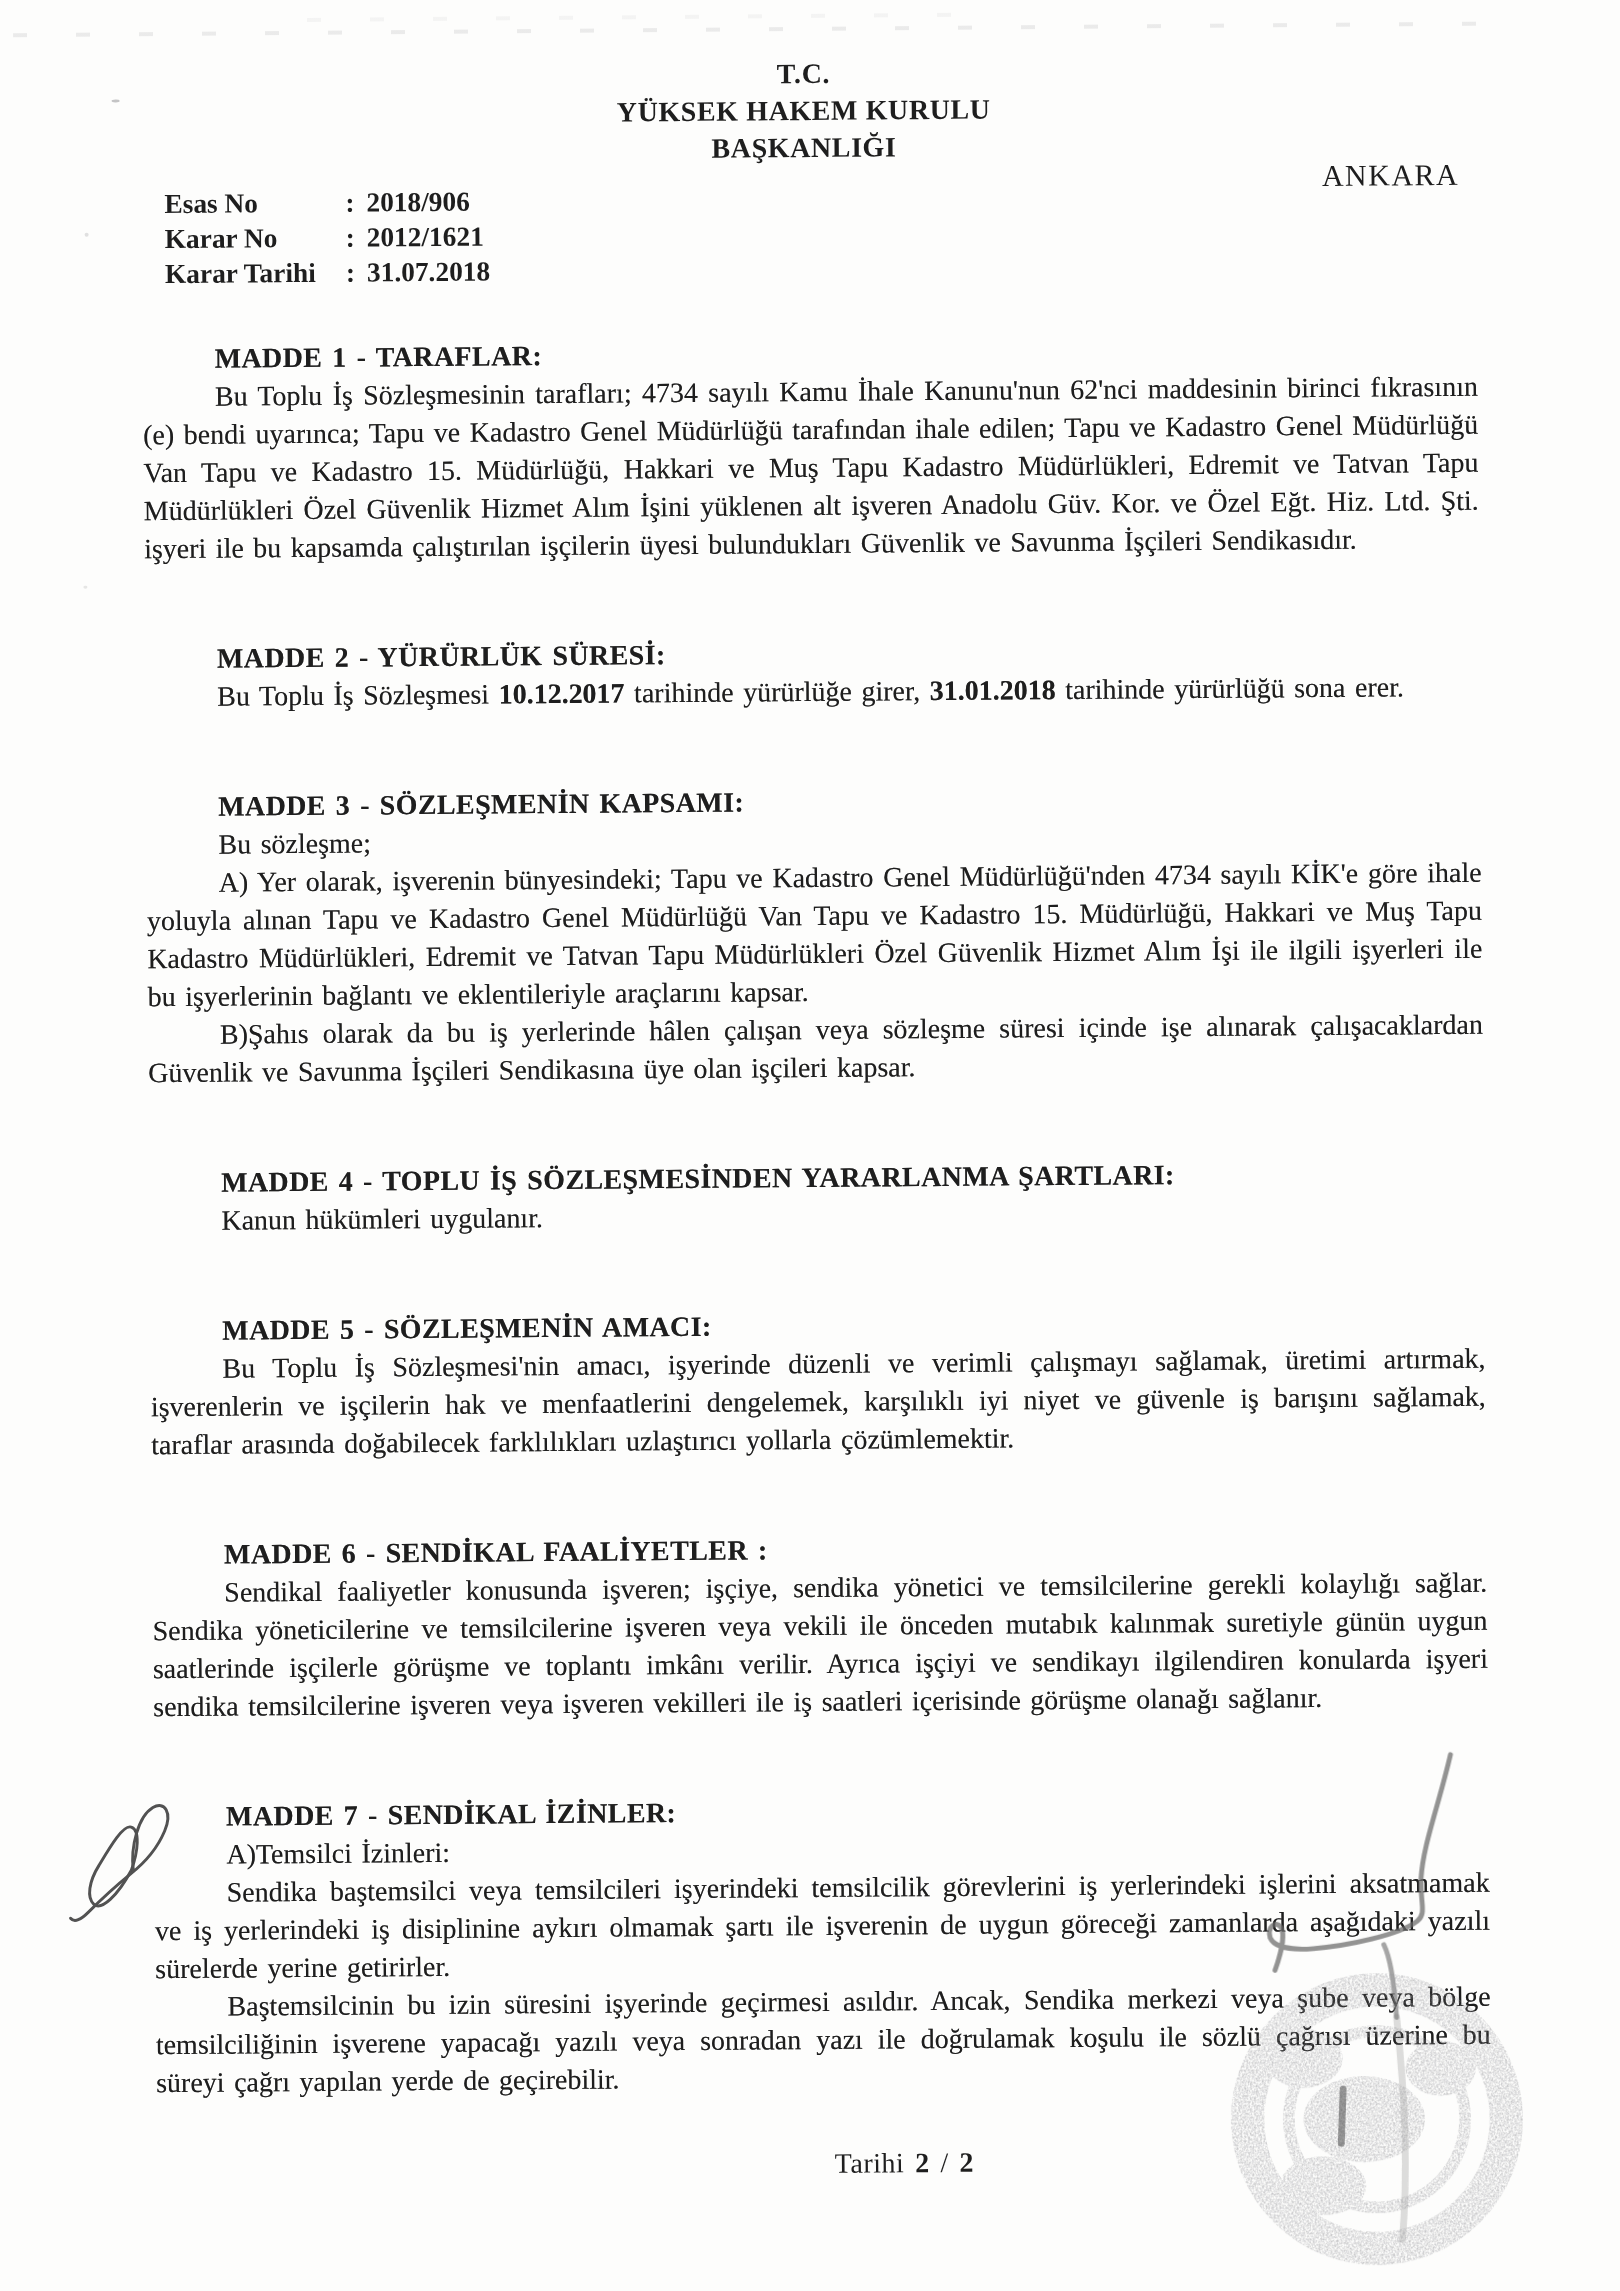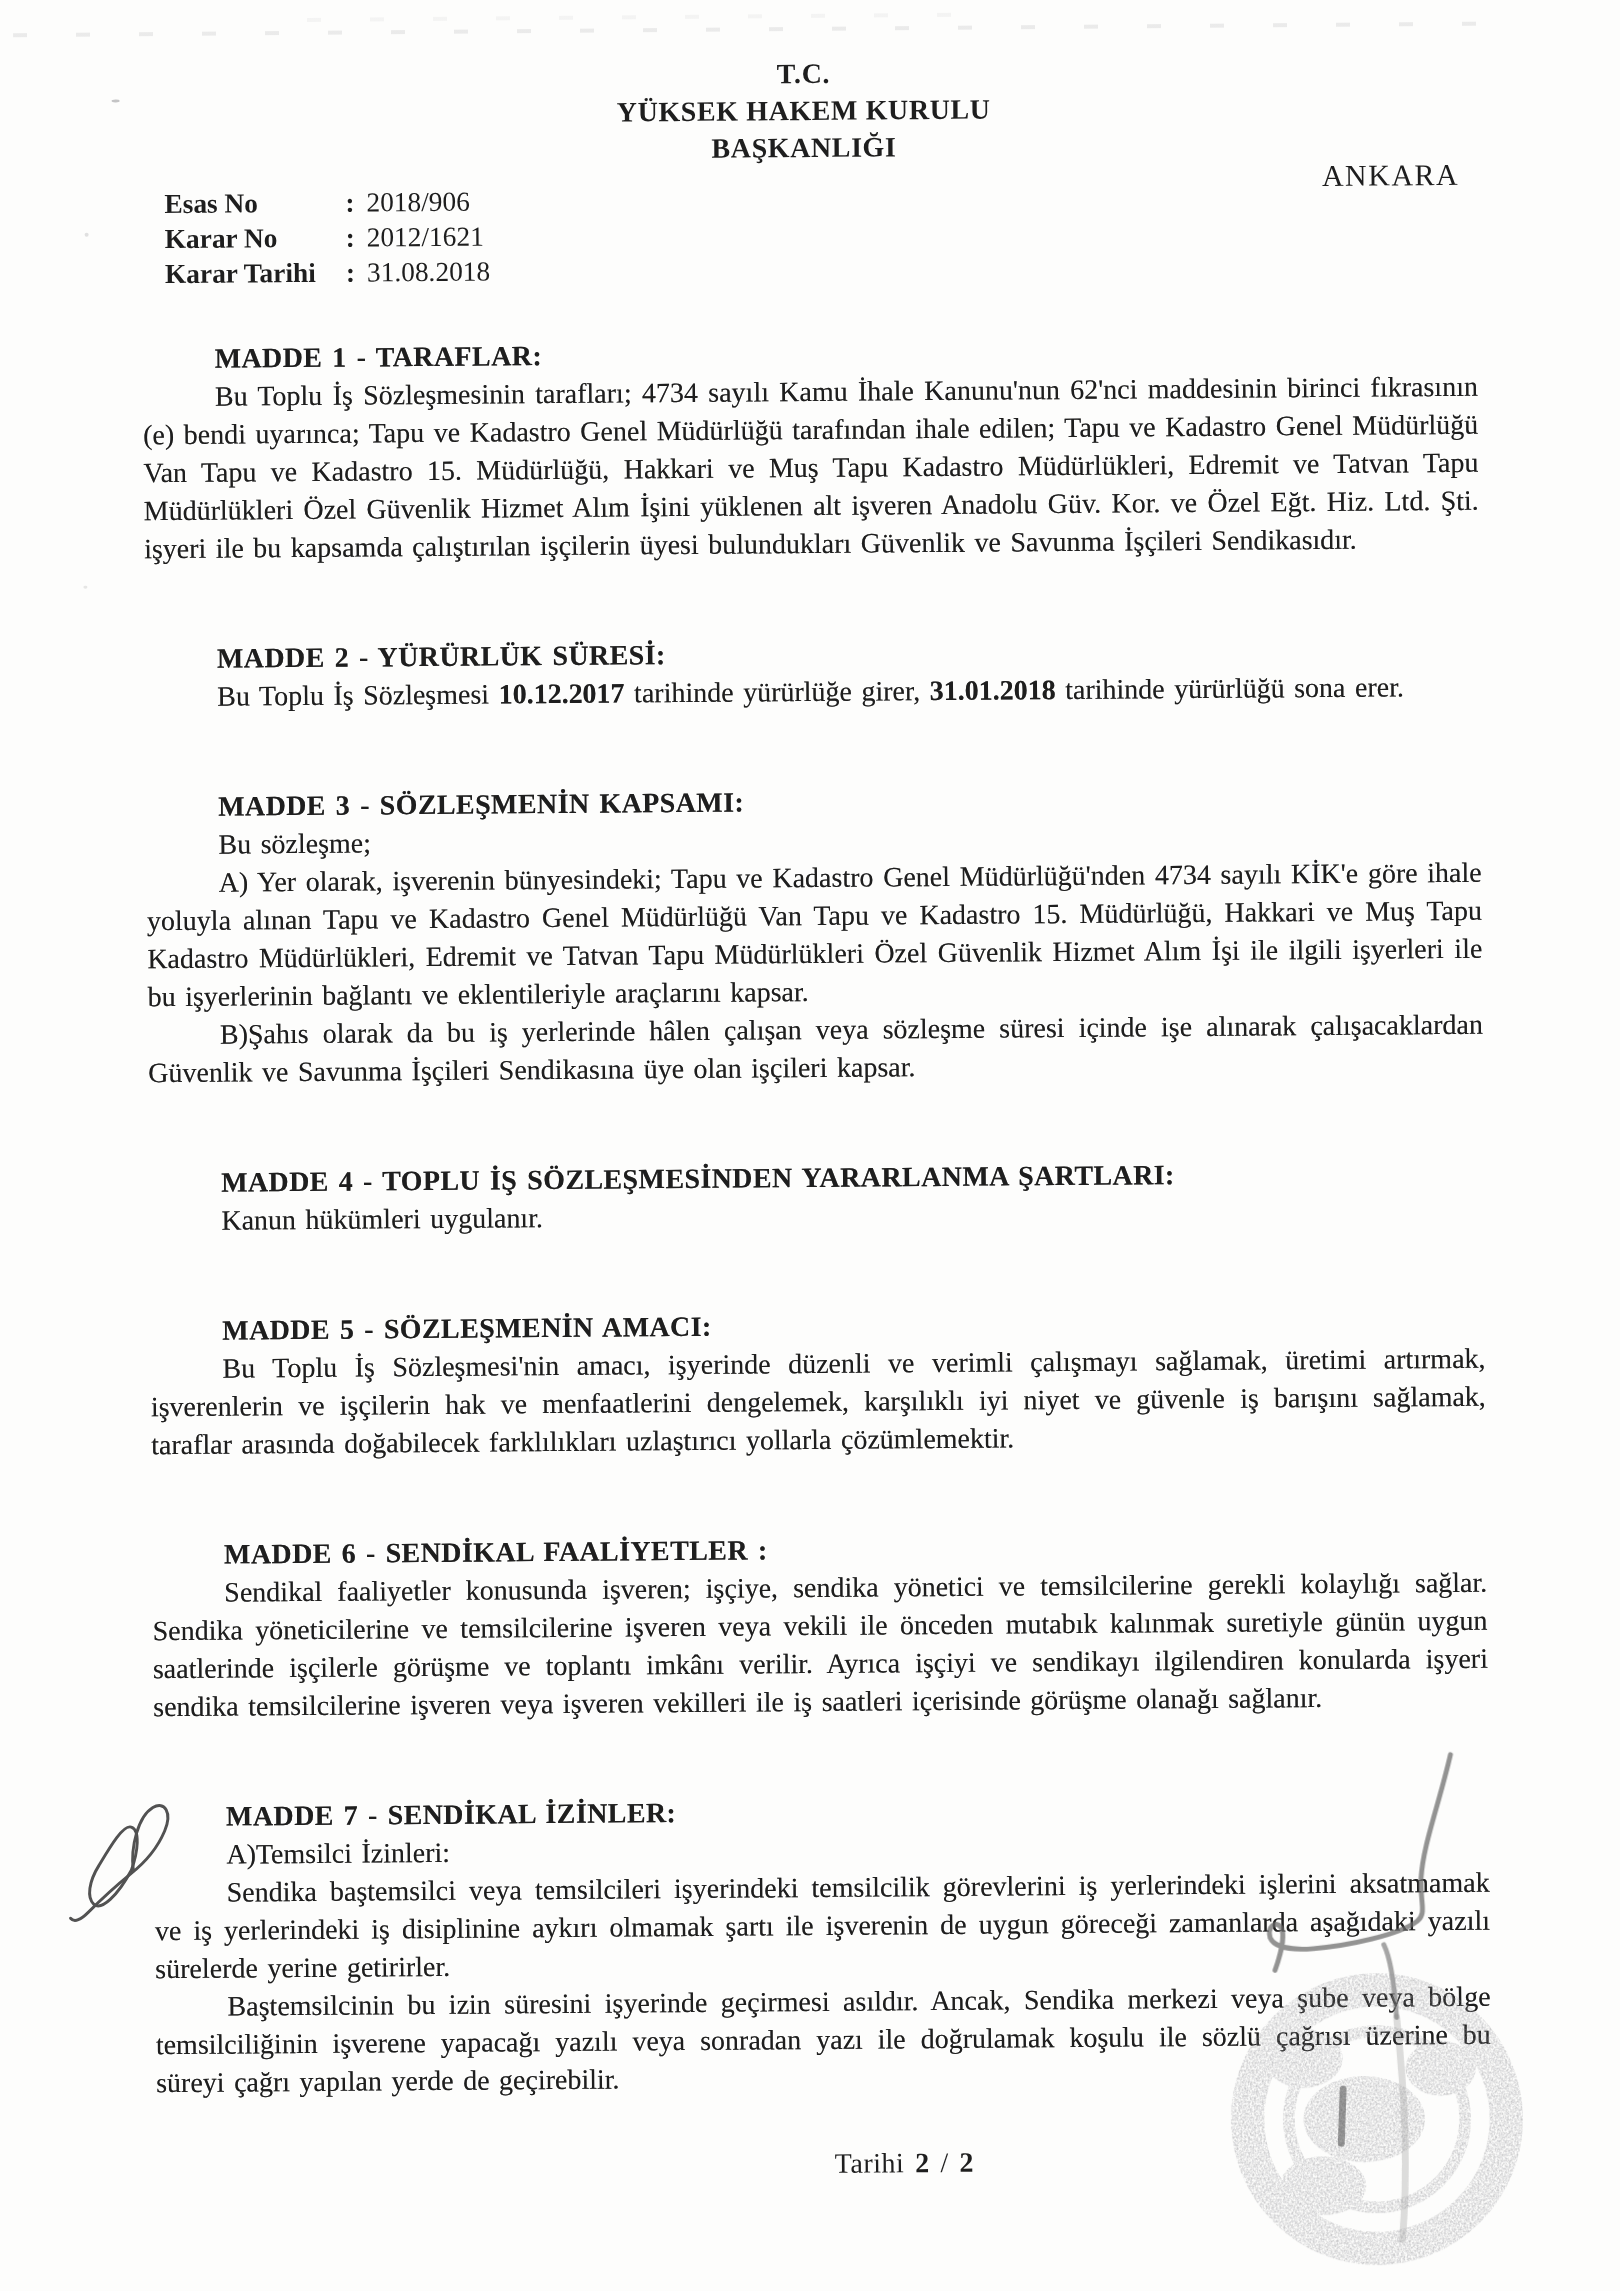--- a/index.html
+++ b/index.html
@@ -45,7 +45,7 @@
   .meta-row{display:grid;grid-template-columns:169px 33px auto;}
   .meta-row .lbl{font-weight:bold;}
   .meta-row .sep{font-weight:bold;text-align:center;}
-  .meta-row .val{font-weight:normal;}
+  .meta-row .val{font-weight:bold;}
 
   .articles{
     position:absolute;top:325px;left:147px;width:1335px;

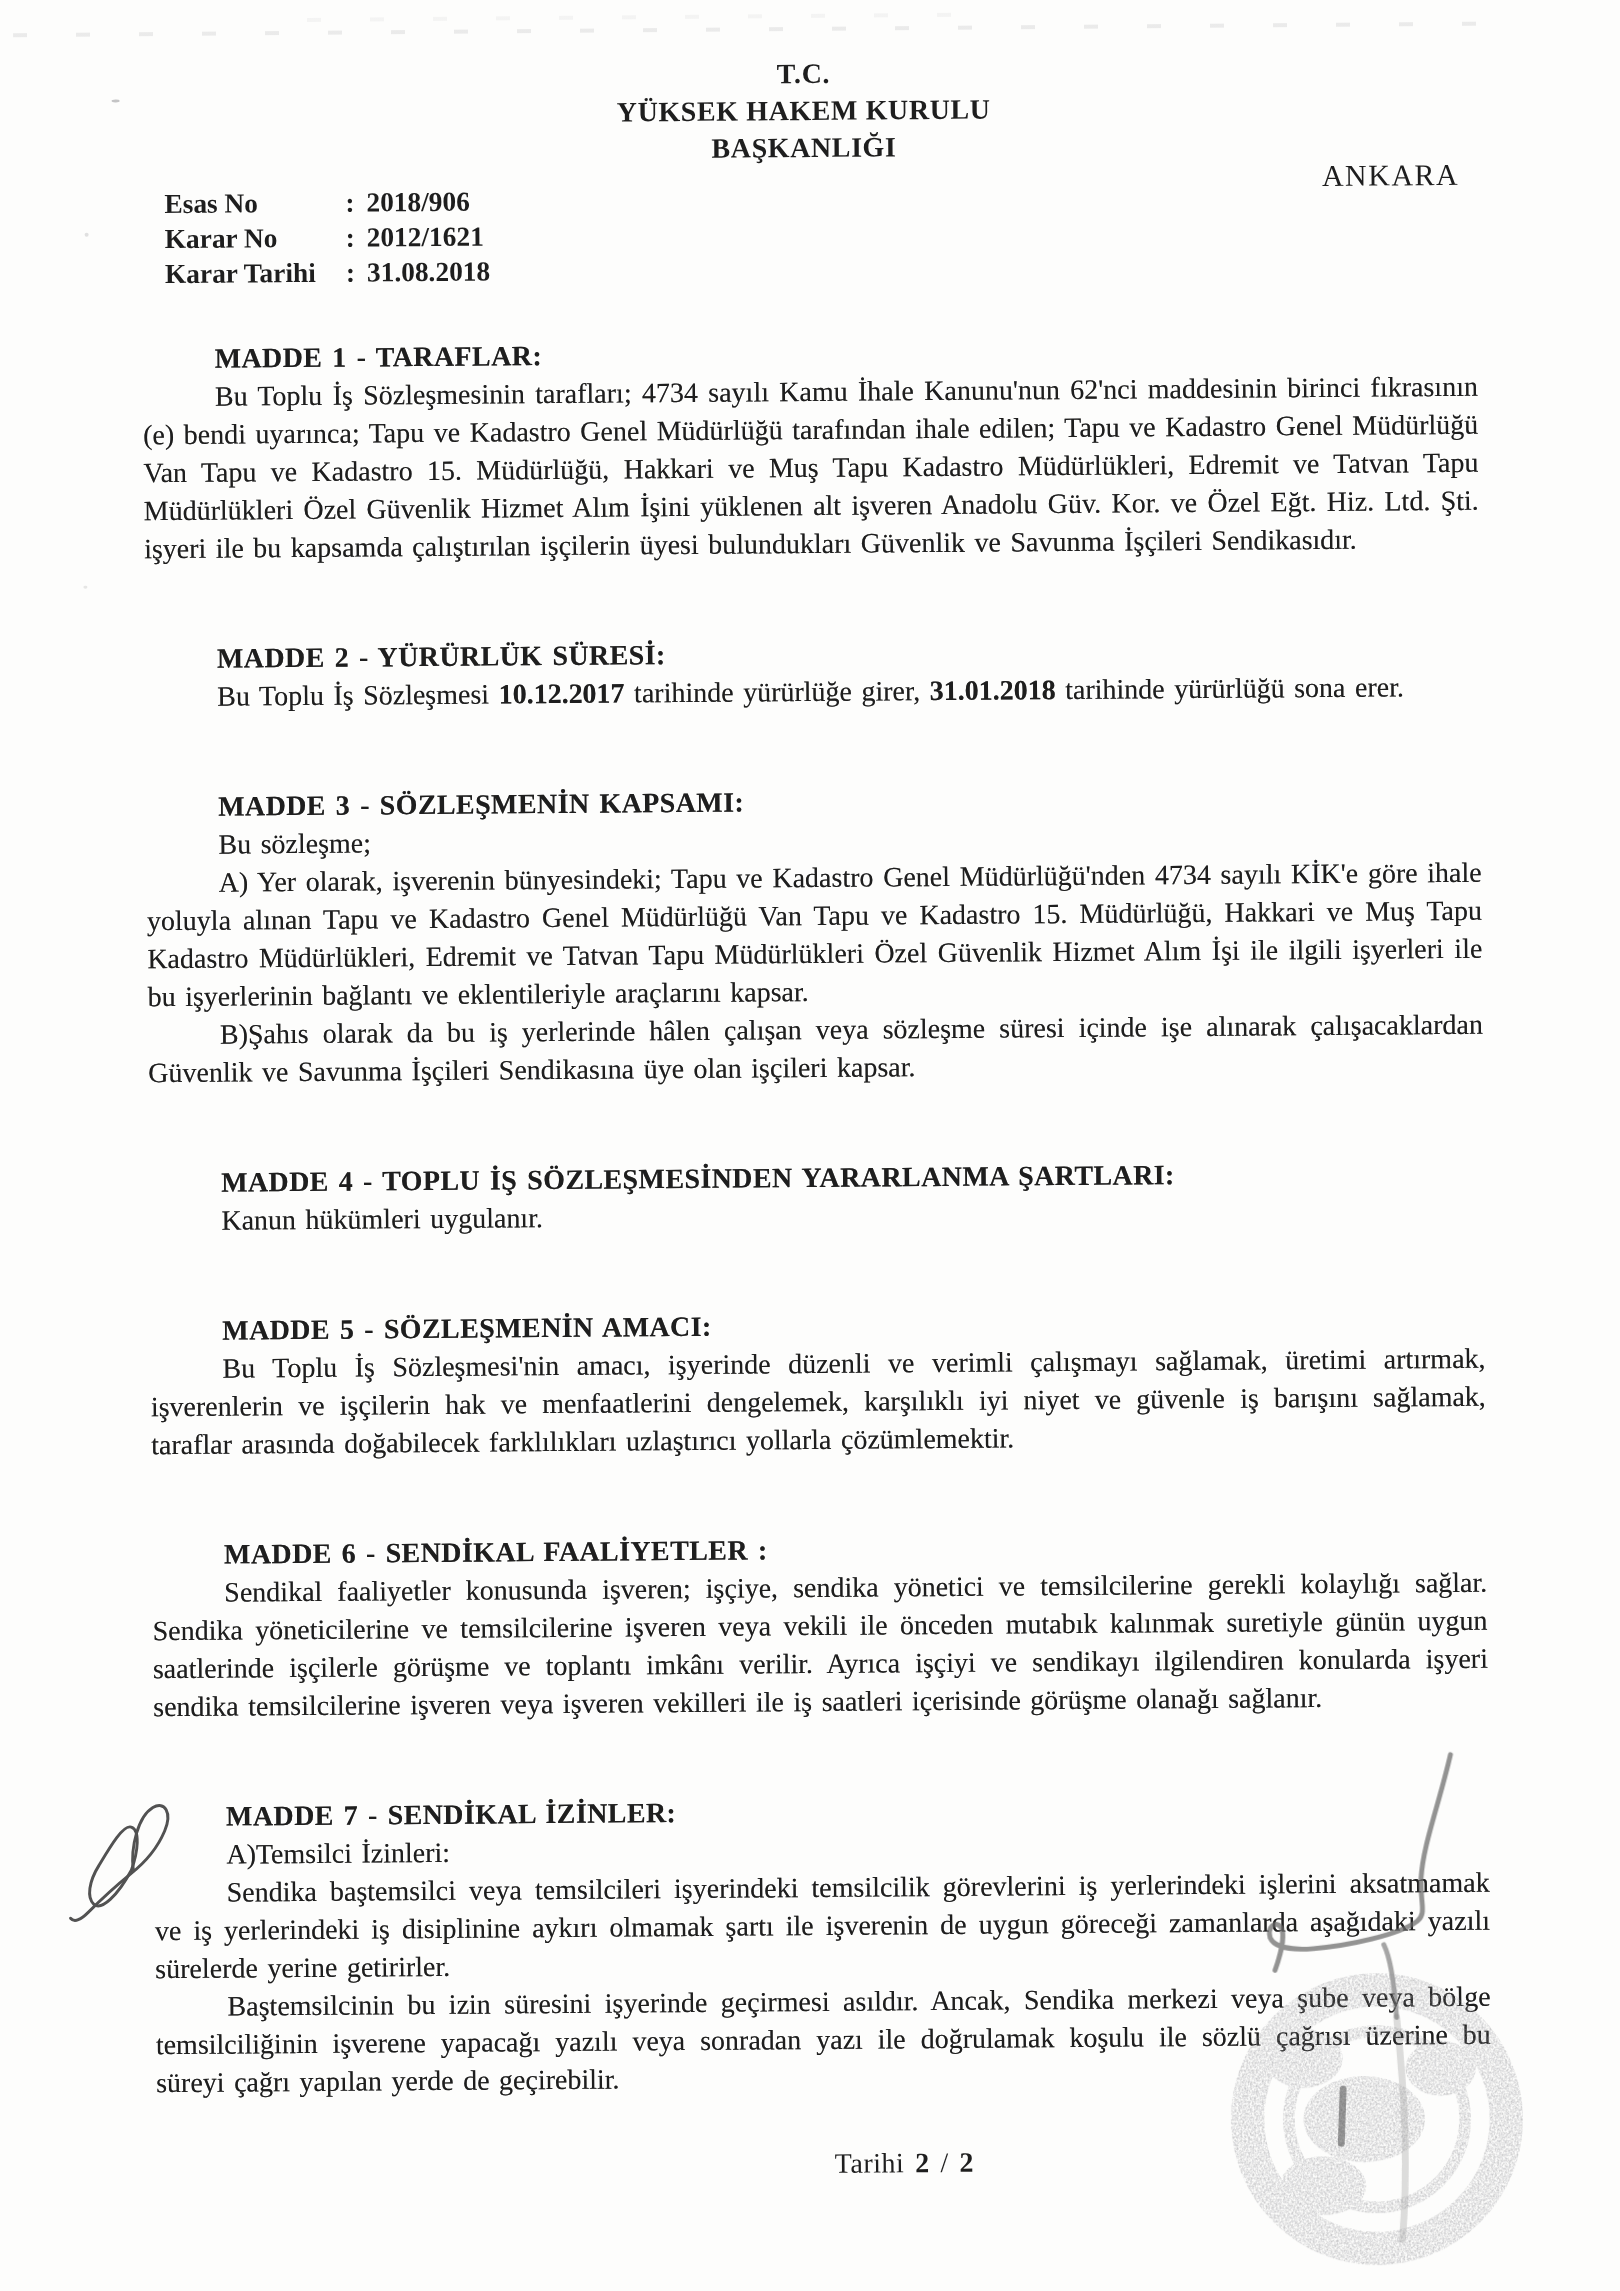--- a/index.html
+++ b/index.html
@@ -107,7 +107,7 @@
     <div class="meta-row">
       <span class="lbl">Karar Tarihi</span>
       <span class="sep">:</span>
-      <span class="val">31.08.2018</span>
+      <span class="val">31.07.2018</span>
     </div>
   </div>
 

